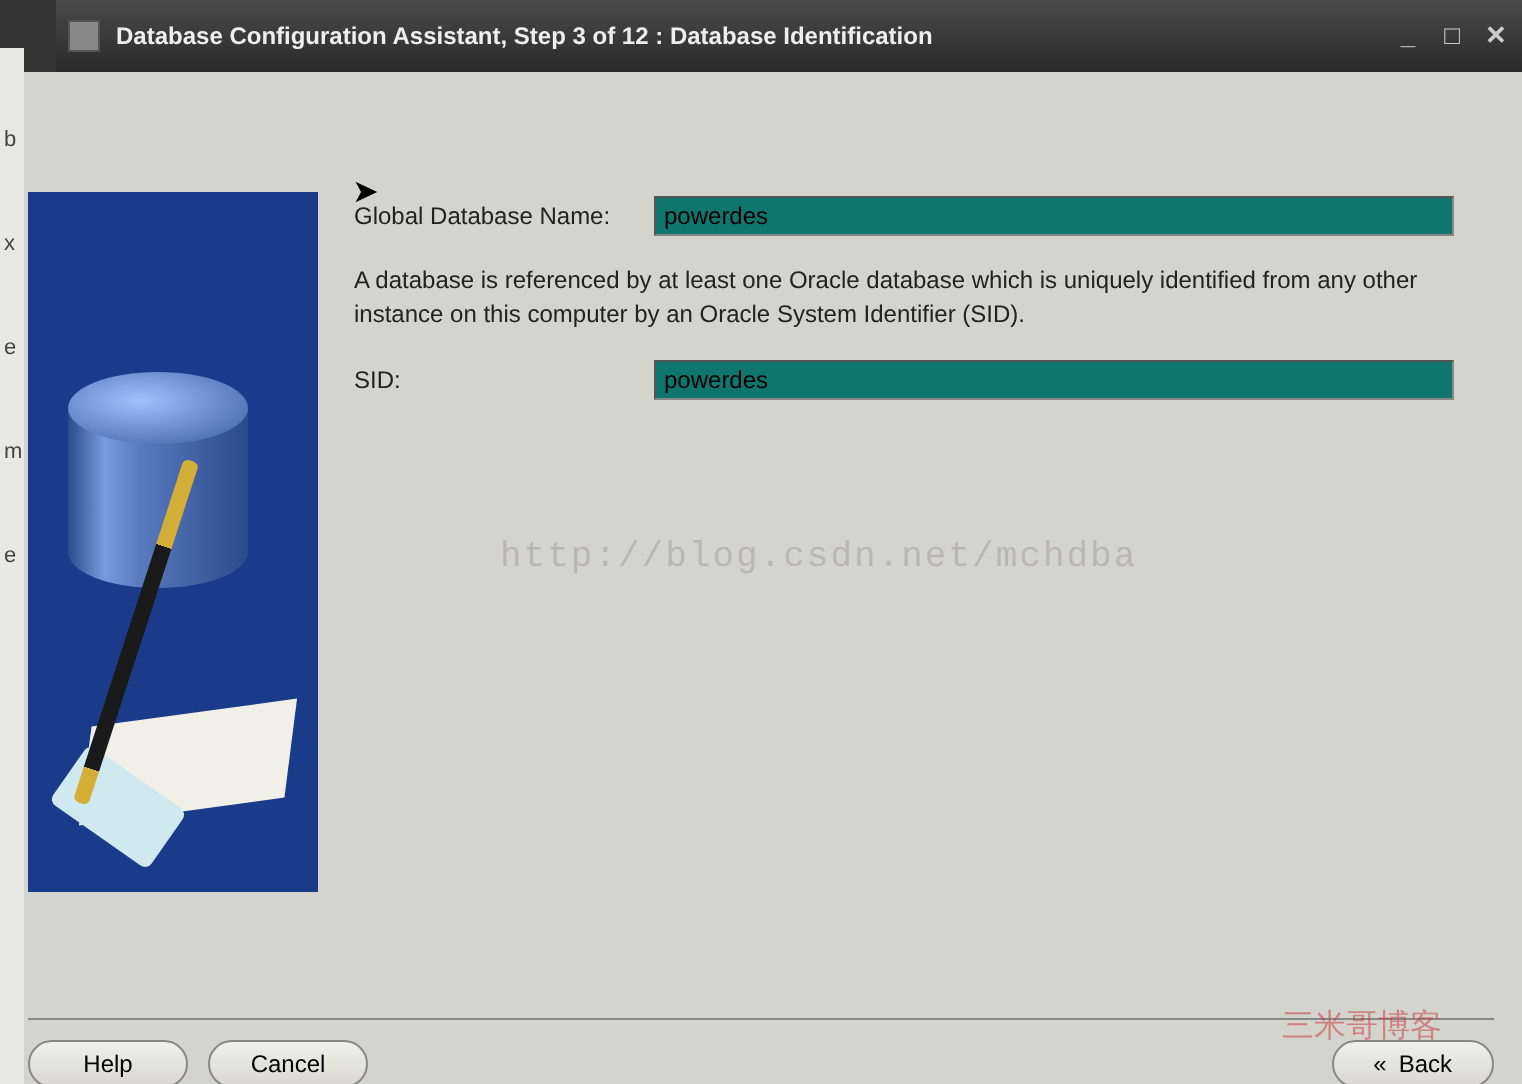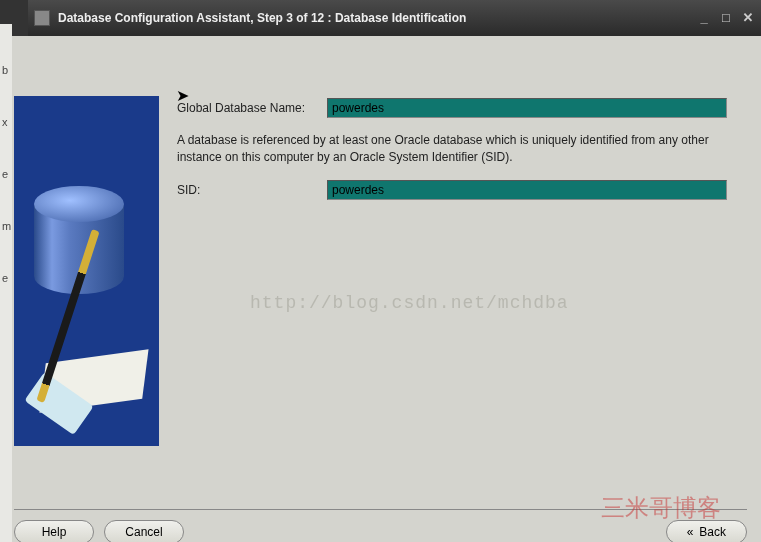--- a/index.html
+++ b/index.html
@@ -129,7 +129,7 @@
     }
     .watermark {
       position: absolute;
-      top: 293px;
+      top: 269px;
       left: 250px;
       font-size: 18px;
       font-family: "Courier New", monospace;

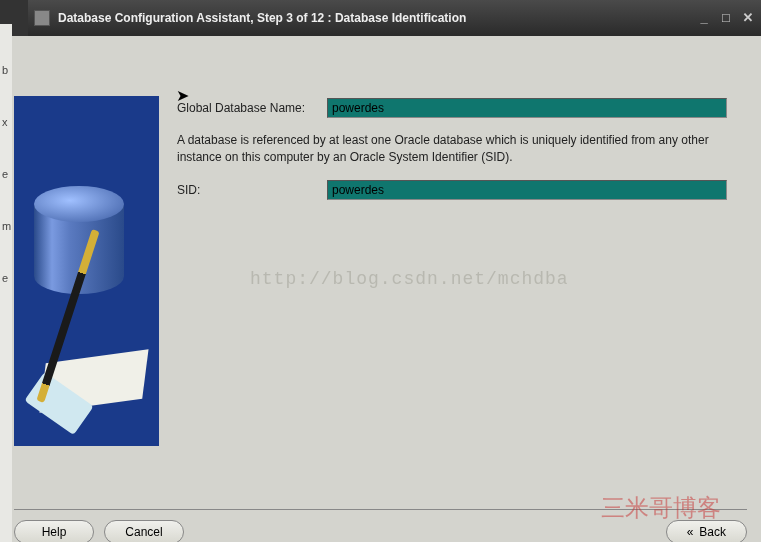--- a/index.html
+++ b/index.html
@@ -141,7 +141,7 @@
       position: absolute;
       bottom: 18px;
       right: 40px;
-      font-size: 24px;
+      font-size: 16px;
       color: rgba(200,50,50,0.5);
       font-family: "SimSun", serif;
       pointer-events: none;

